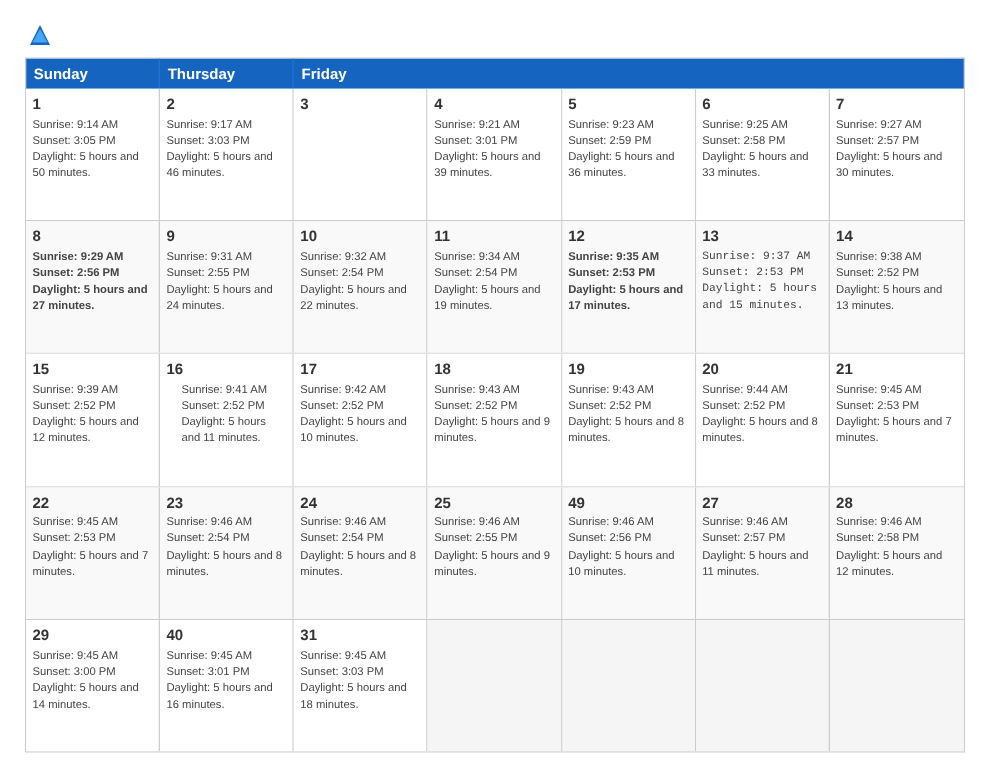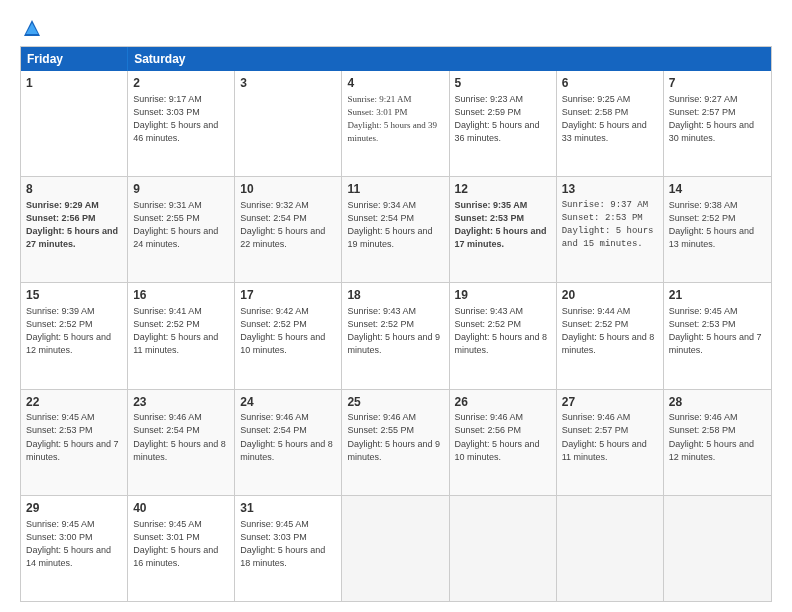--- a/index.html
+++ b/index.html
@@ -135,6 +135,7 @@
 
   <div class="calendar">
     <div class="cal-header" id="cal-header">
+        <div class="cal-header-cell">Sunday</div>
         <div class="cal-header-cell">Friday</div>
         <div class="cal-header-cell">Saturday</div>
       </div>

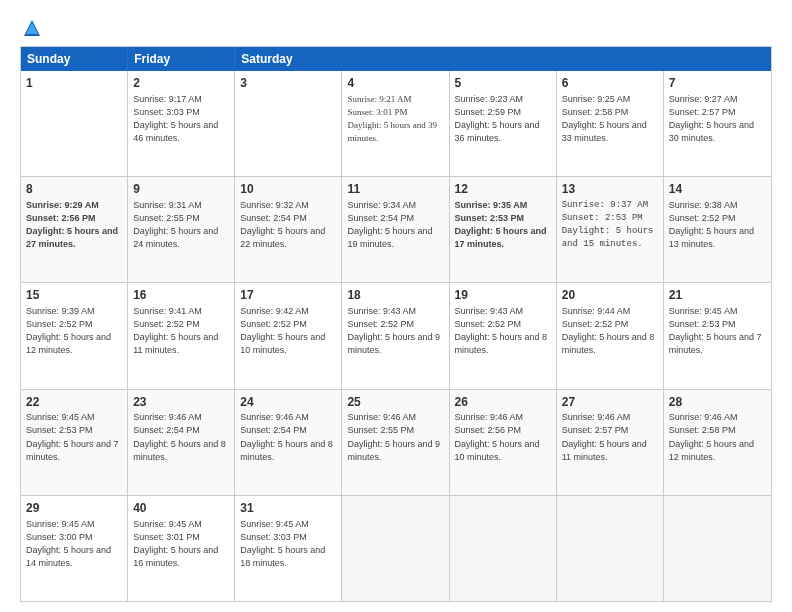--- a/index.html
+++ b/index.html
@@ -136,6 +136,7 @@
   <div class="calendar">
     <div class="cal-header" id="cal-header">
         <div class="cal-header-cell">Sunday</div>
+        <div class="cal-header-cell">Thursday</div>
         <div class="cal-header-cell">Friday</div>
         <div class="cal-header-cell">Saturday</div>
       </div>

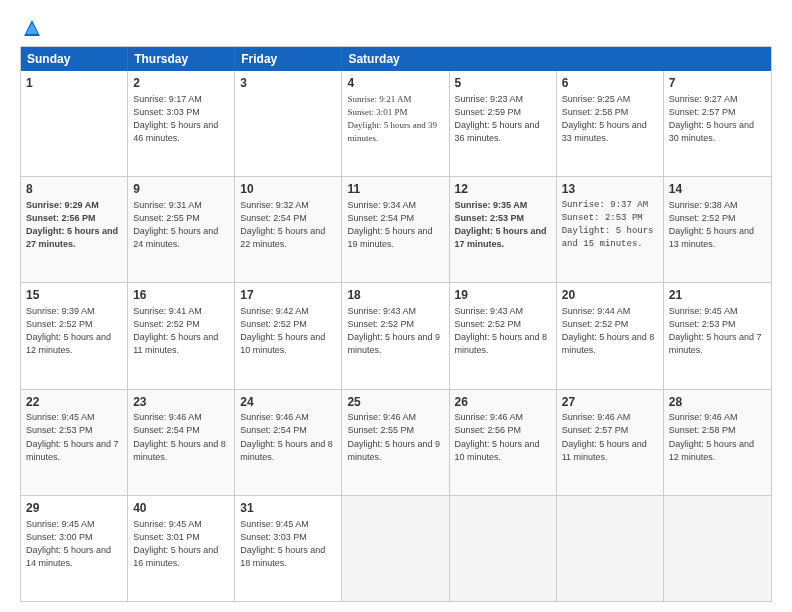--- a/index.html
+++ b/index.html
@@ -138,7 +138,6 @@
         <div class="cal-header-cell">Sunday</div>
         <div class="cal-header-cell">Thursday</div>
         <div class="cal-header-cell">Friday</div>
-        <div class="cal-header-cell">Saturday</div>
       </div>
     <div class="cal-body" id="cal-body">
         <div class="cal-row">

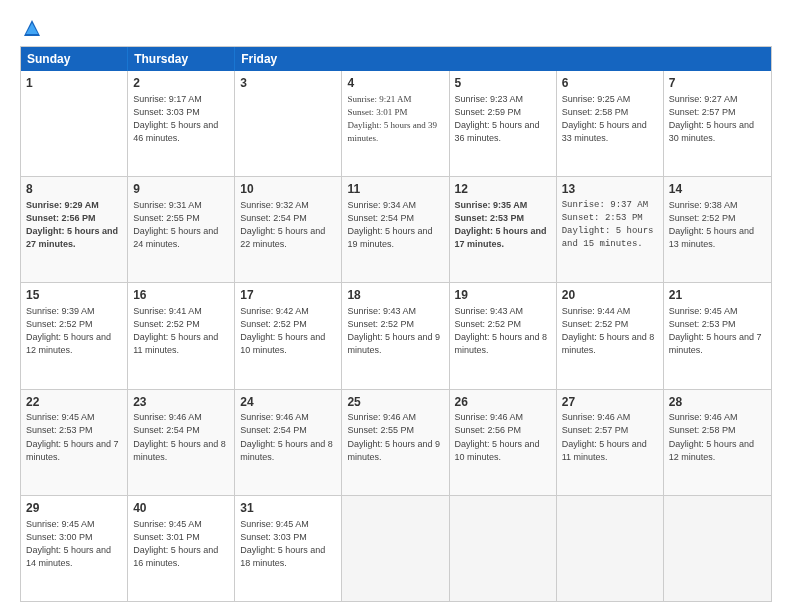--- a/index.html
+++ b/index.html
@@ -143,6 +143,9 @@
         <div class="cal-row">
           <div class="cal-cell">
             <span class="day-num">1</span>
+            <div class="cell-text" style="white-space: pre-line;">Sunrise: 9:14 AM
+Sunset: 3:05 PM
+Daylight: 5 hours and 50 minutes.</div>
           </div>
           <div class="cal-cell">
             <span class="day-num">2</span>

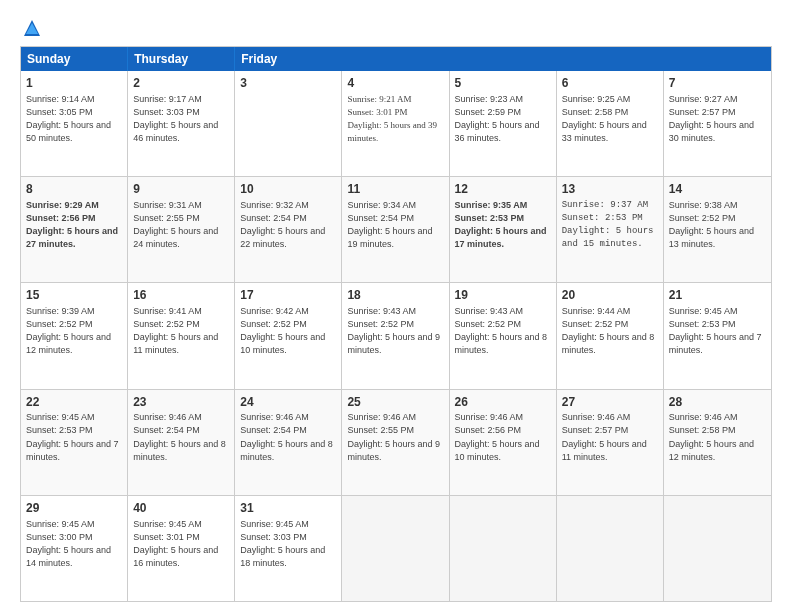--- a/index.html
+++ b/index.html
@@ -158,7 +158,7 @@
           </div>
           <div class="cal-cell">
             <span class="day-num">4</span>
-            <div class="cell-text" style="white-space: pre-line; font-family: Liberation Serif, serif;">Sunrise: 9:21 AM
+            <div class="cell-text" style="white-space: pre-line;">Sunrise: 9:21 AM
 Sunset: 3:01 PM
 Daylight: 5 hours and 39 minutes.</div>
           </div>

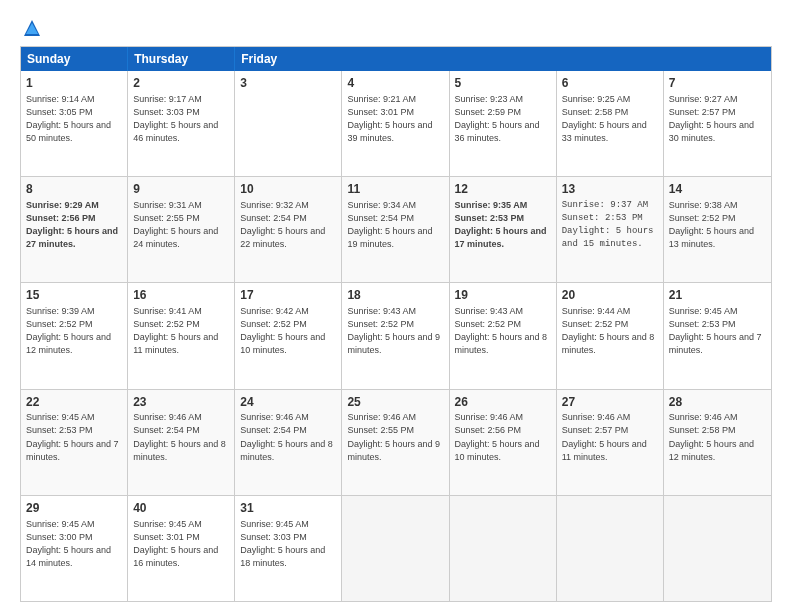--- a/index.html
+++ b/index.html
@@ -234,7 +234,7 @@
           </div>
           <div class="cal-cell">
             <span class="day-num">16</span>
-            <div class="cell-text" style="white-space: pre-line;">Sunrise: 9:41 AM
+            <div class="cell-text" style="white-space: pre-line; margin-left: 12px;">Sunrise: 9:41 AM
 Sunset: 2:52 PM
 Daylight: 5 hours and 11 minutes.</div>
           </div>

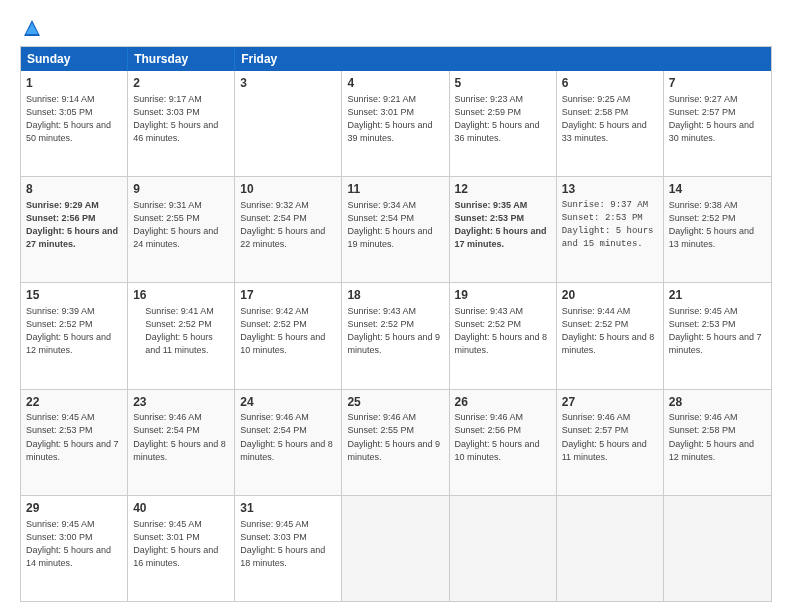--- a/index.html
+++ b/index.html
@@ -295,7 +295,7 @@
 Daylight: 5 hours and 9 minutes.</div>
           </div>
           <div class="cal-cell alt">
-            <span class="day-num">26</span>
+            <span class="day-num">49</span>
             <div class="cell-text" style="white-space: pre-line;">Sunrise: 9:46 AM
 Sunset: 2:56 PM
 Daylight: 5 hours and 10 minutes.</div>

